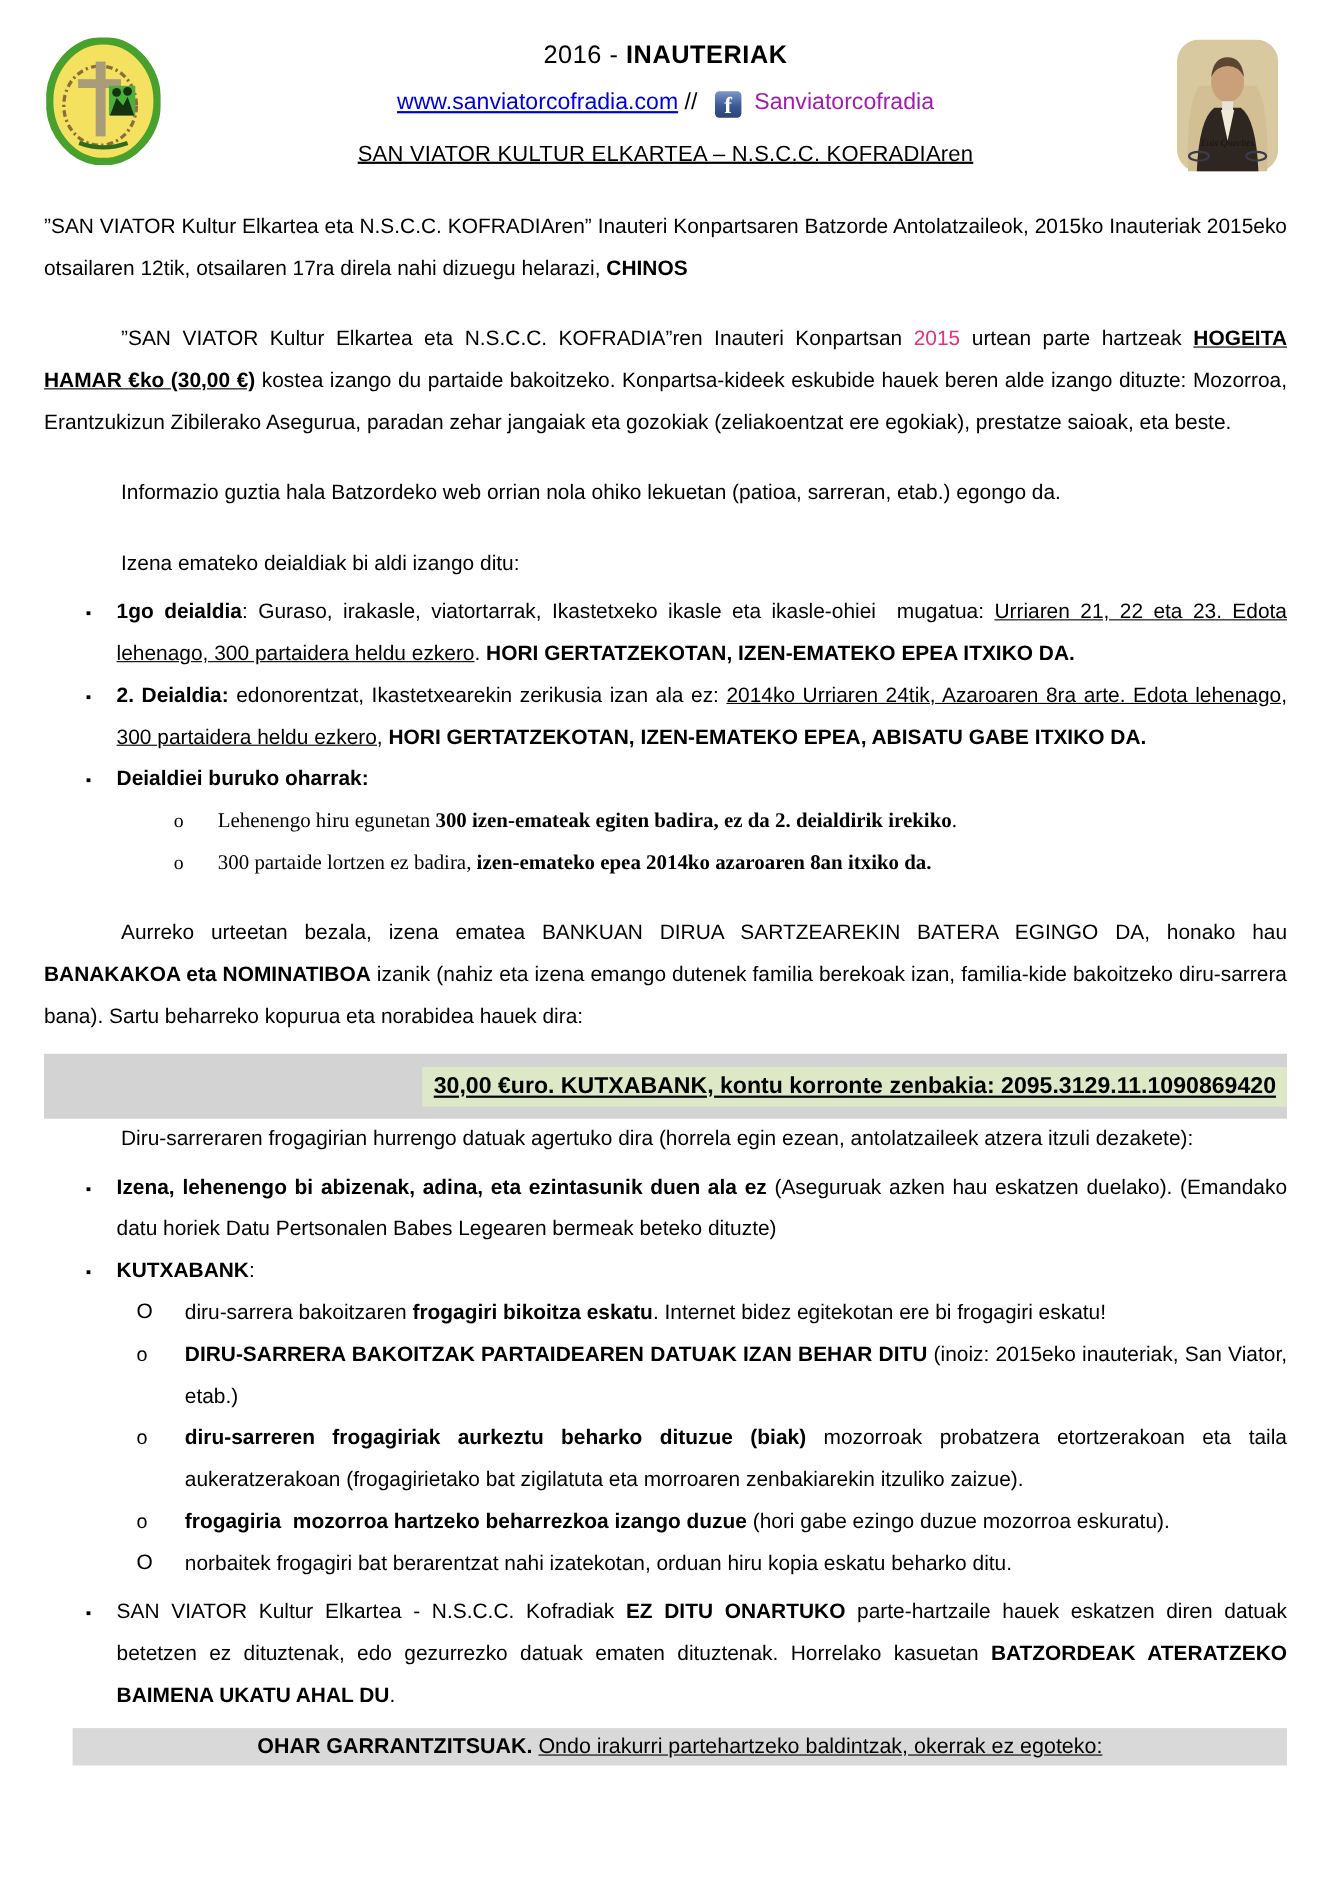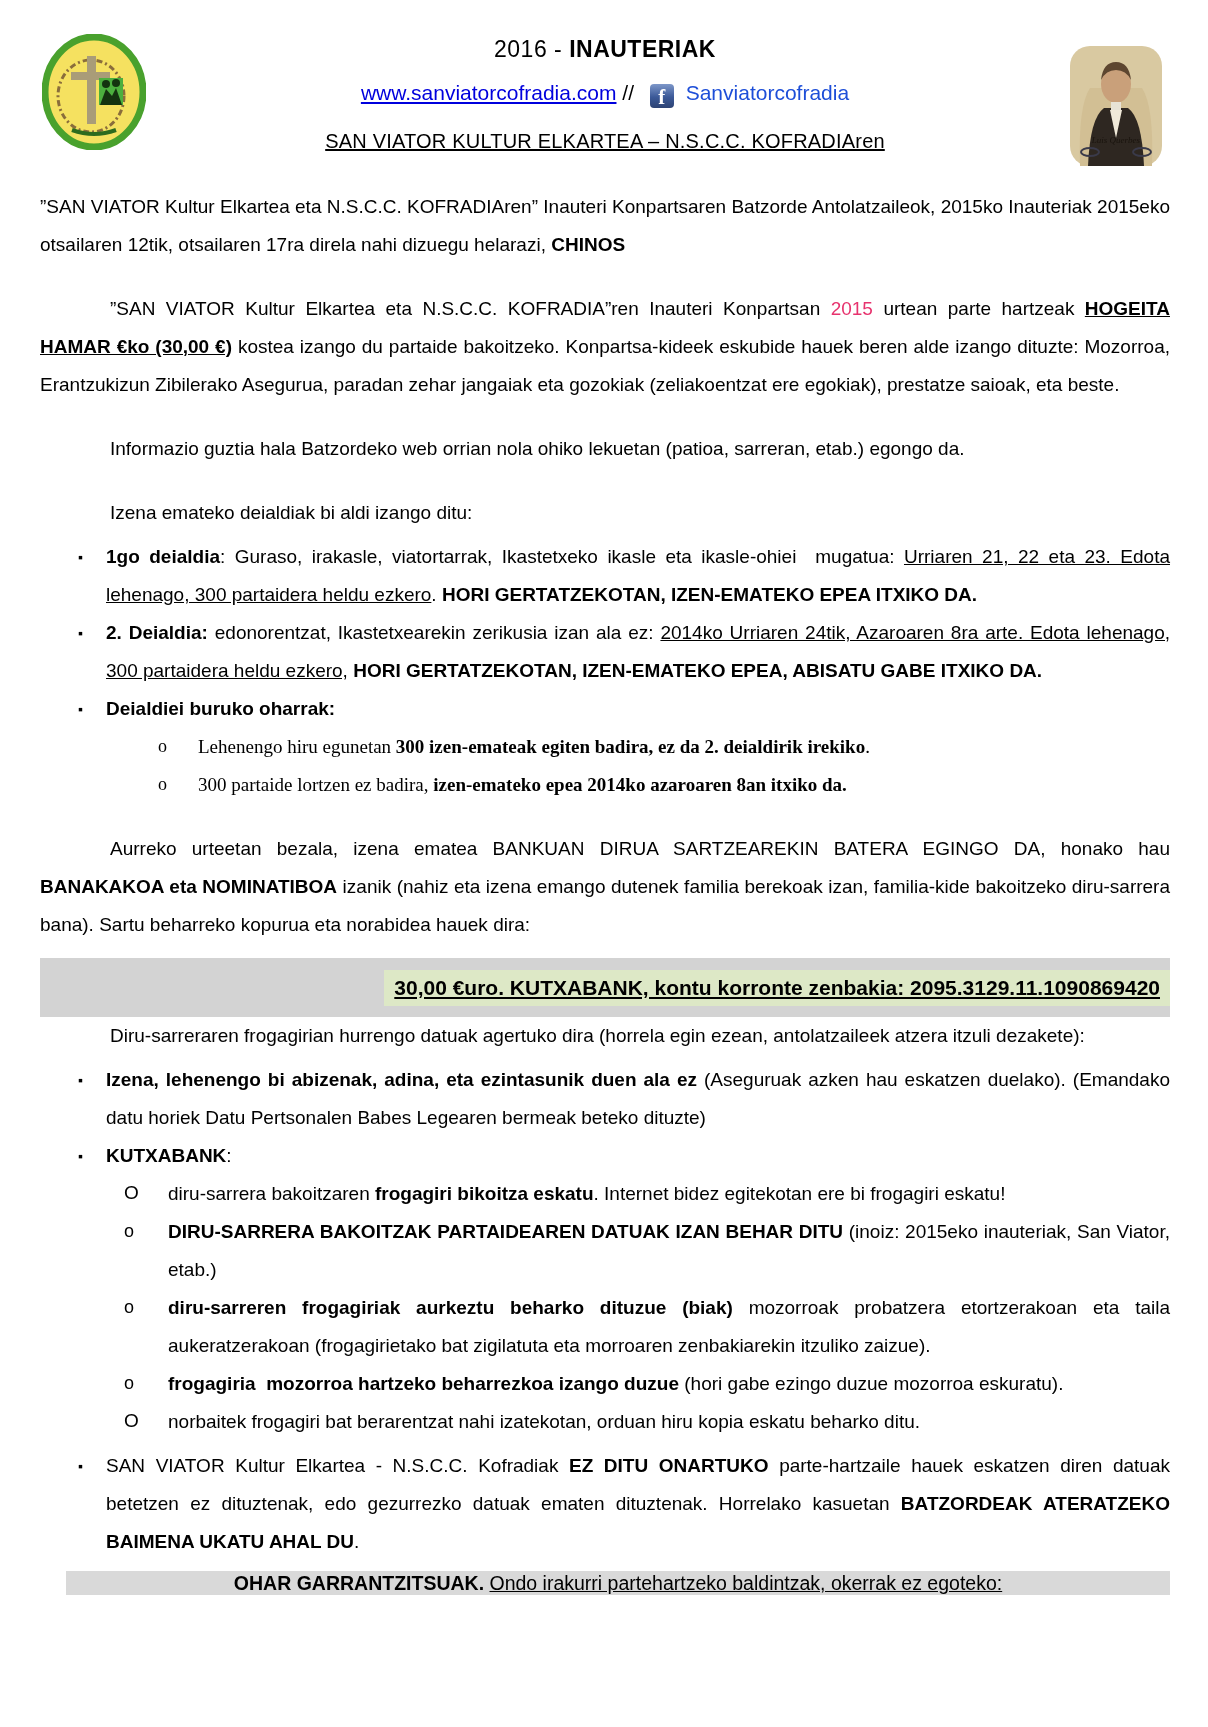--- a/index.html
+++ b/index.html
@@ -28,7 +28,7 @@
     color:#fff; font-weight:700; font-family:"Liberation Serif",serif;
     font-size:21px; line-height:26px; text-align:center; margin:0 6px 0 10px;
   }
-  .fb-name { color:#1d4ed8; }
+  .fb-name { color:#a21caf; }
   .doc-subtitle { margin-top:22px; font-size:20px; text-decoration:underline; letter-spacing:.2px; }
 
   

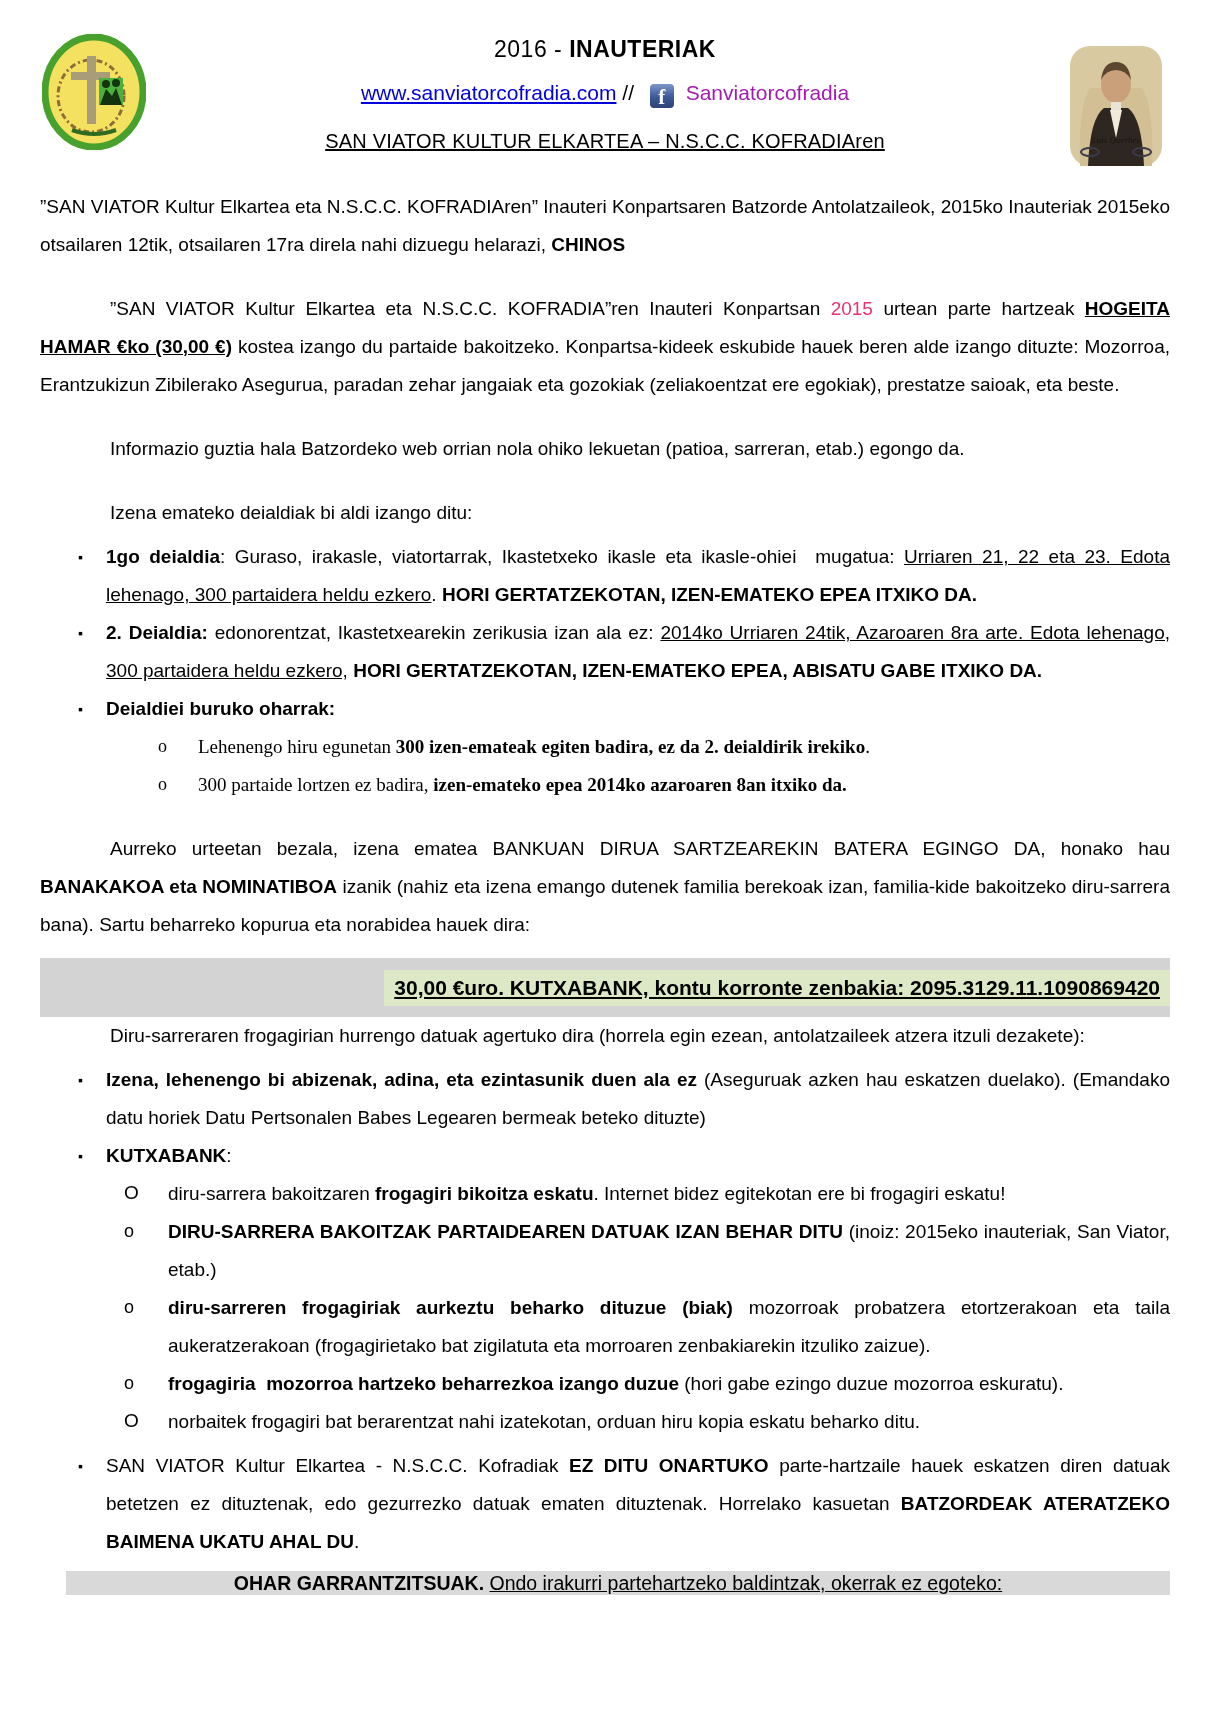--- a/index.html
+++ b/index.html
@@ -14,7 +14,7 @@
   
   .header { position:relative; height:152px; }
   .logo-wrap { position:absolute; left:2px; top:6px; width:104px; height:116px; }
-  .portrait-wrap { position:absolute; right:8px; top:18px; width:92px; height:120px;text-align:center; }
+  .portrait-wrap { position:absolute; right:8px; top:8px; width:92px; height:120px;text-align:center; }
   .header-center { position:absolute; left:120px; right:120px; top:0; text-align:center; }
   .doc-title { font-size:23px; letter-spacing:.5px; margin-top:8px; }
   .doc-title .t-prefix { font-weight:400; }

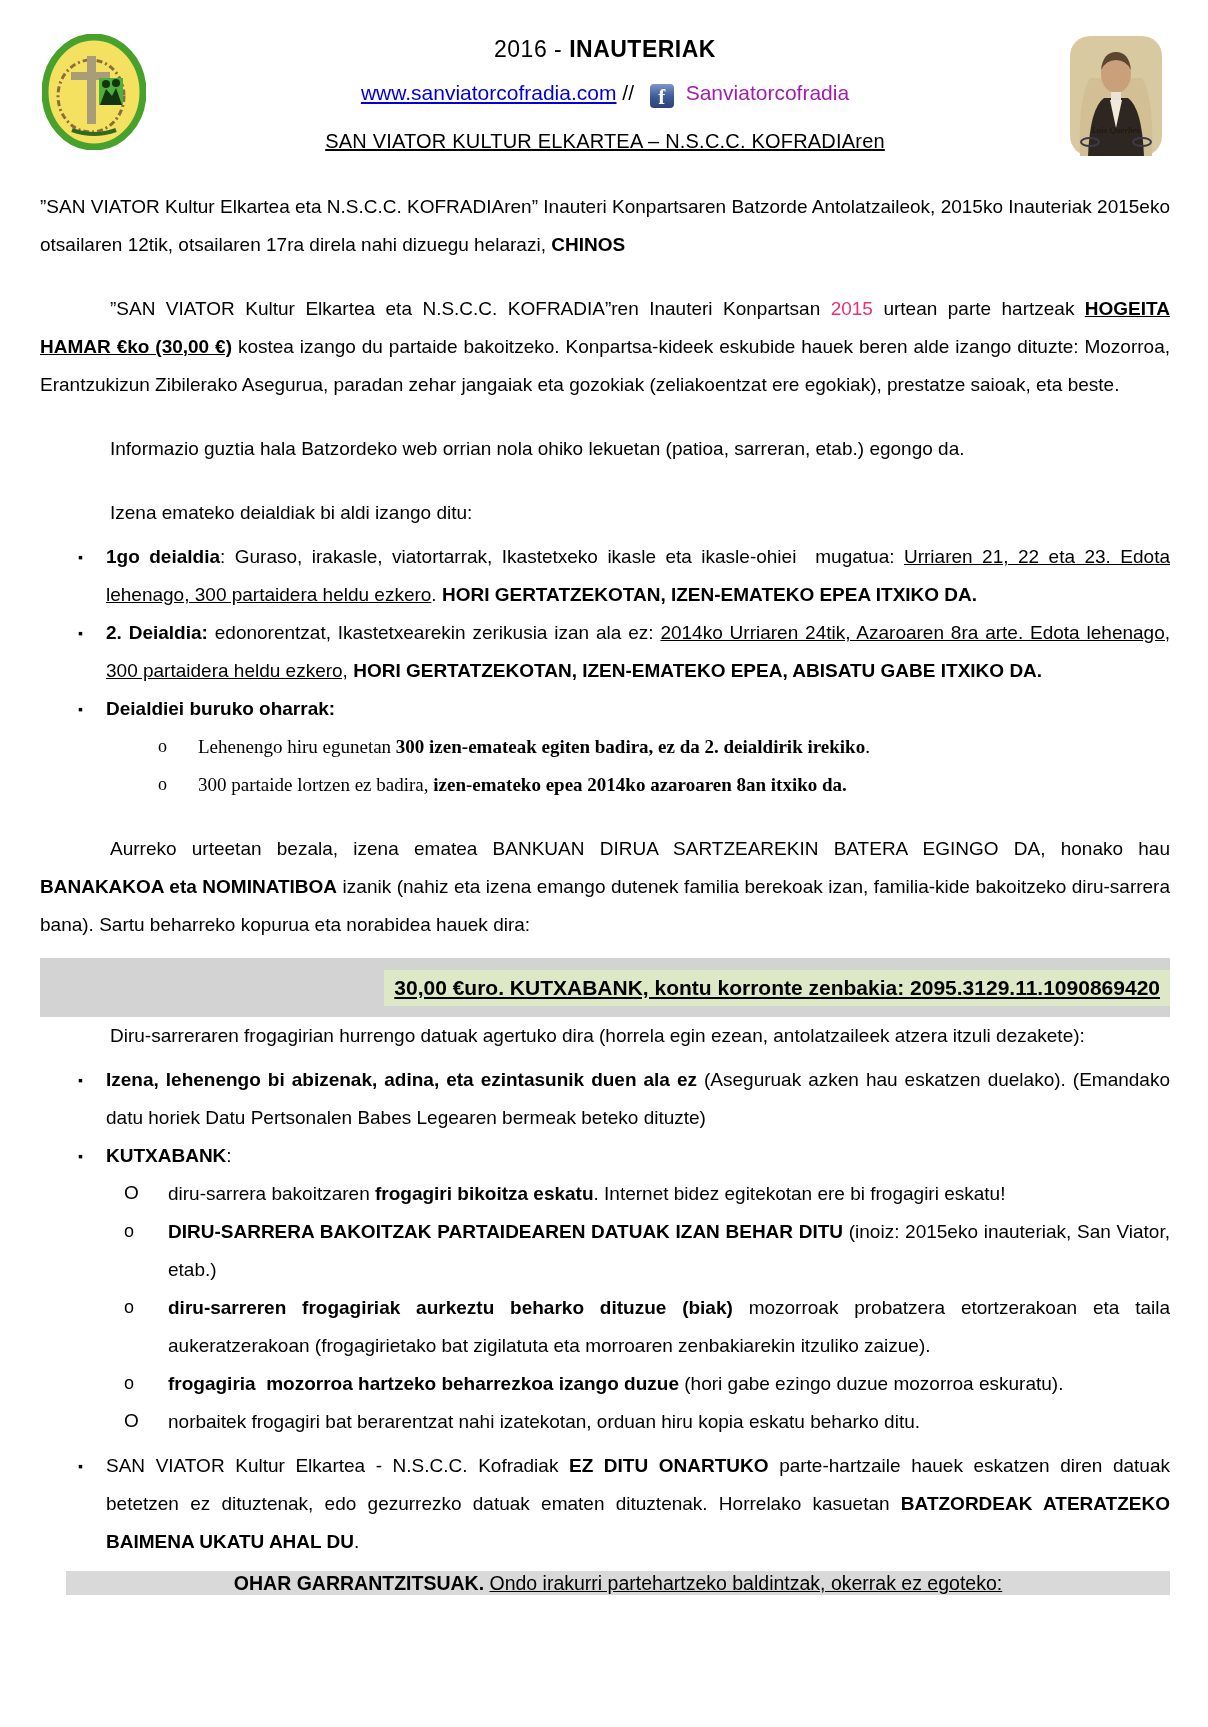--- a/index.html
+++ b/index.html
@@ -64,7 +64,7 @@
 
   
   .footer-bar {
-    margin-top:10px; margin-left:26px; height:24px; background:#d9d9d9;
+    margin-top:10px; margin-left:26px; height:34px; background:#d9d9d9;
     display:flex; align-items:center; justify-content:center;
     text-align:center; font-size:19.5px; line-height:34px;
   }

